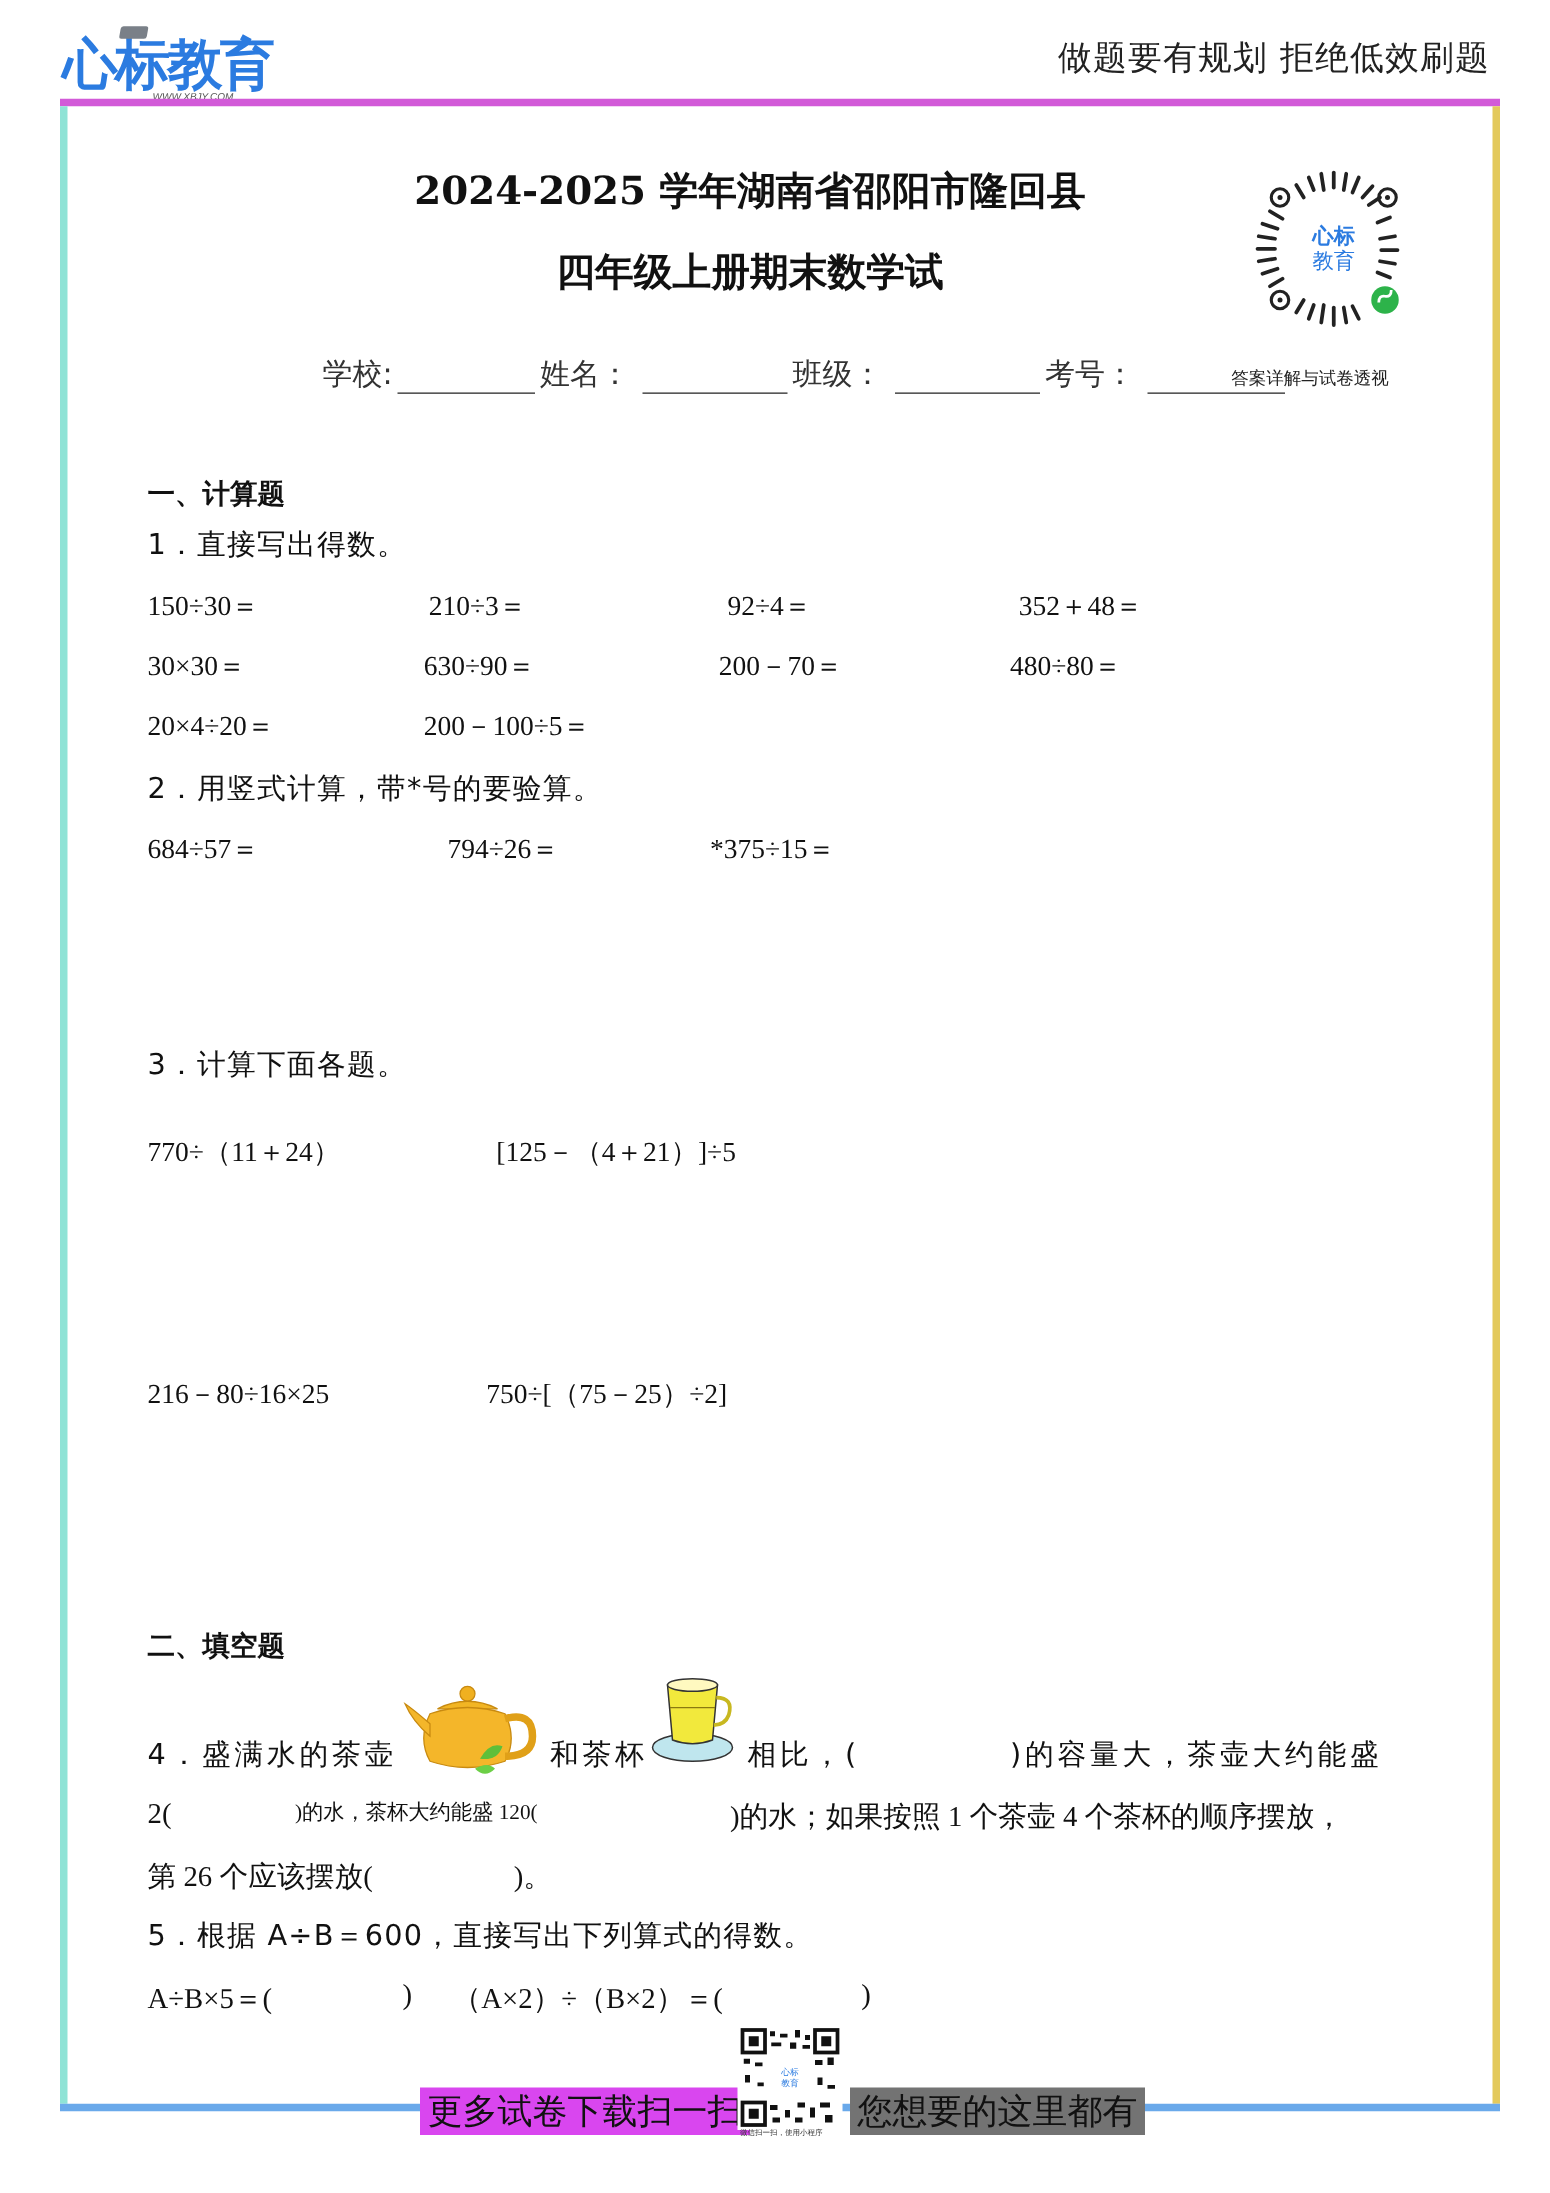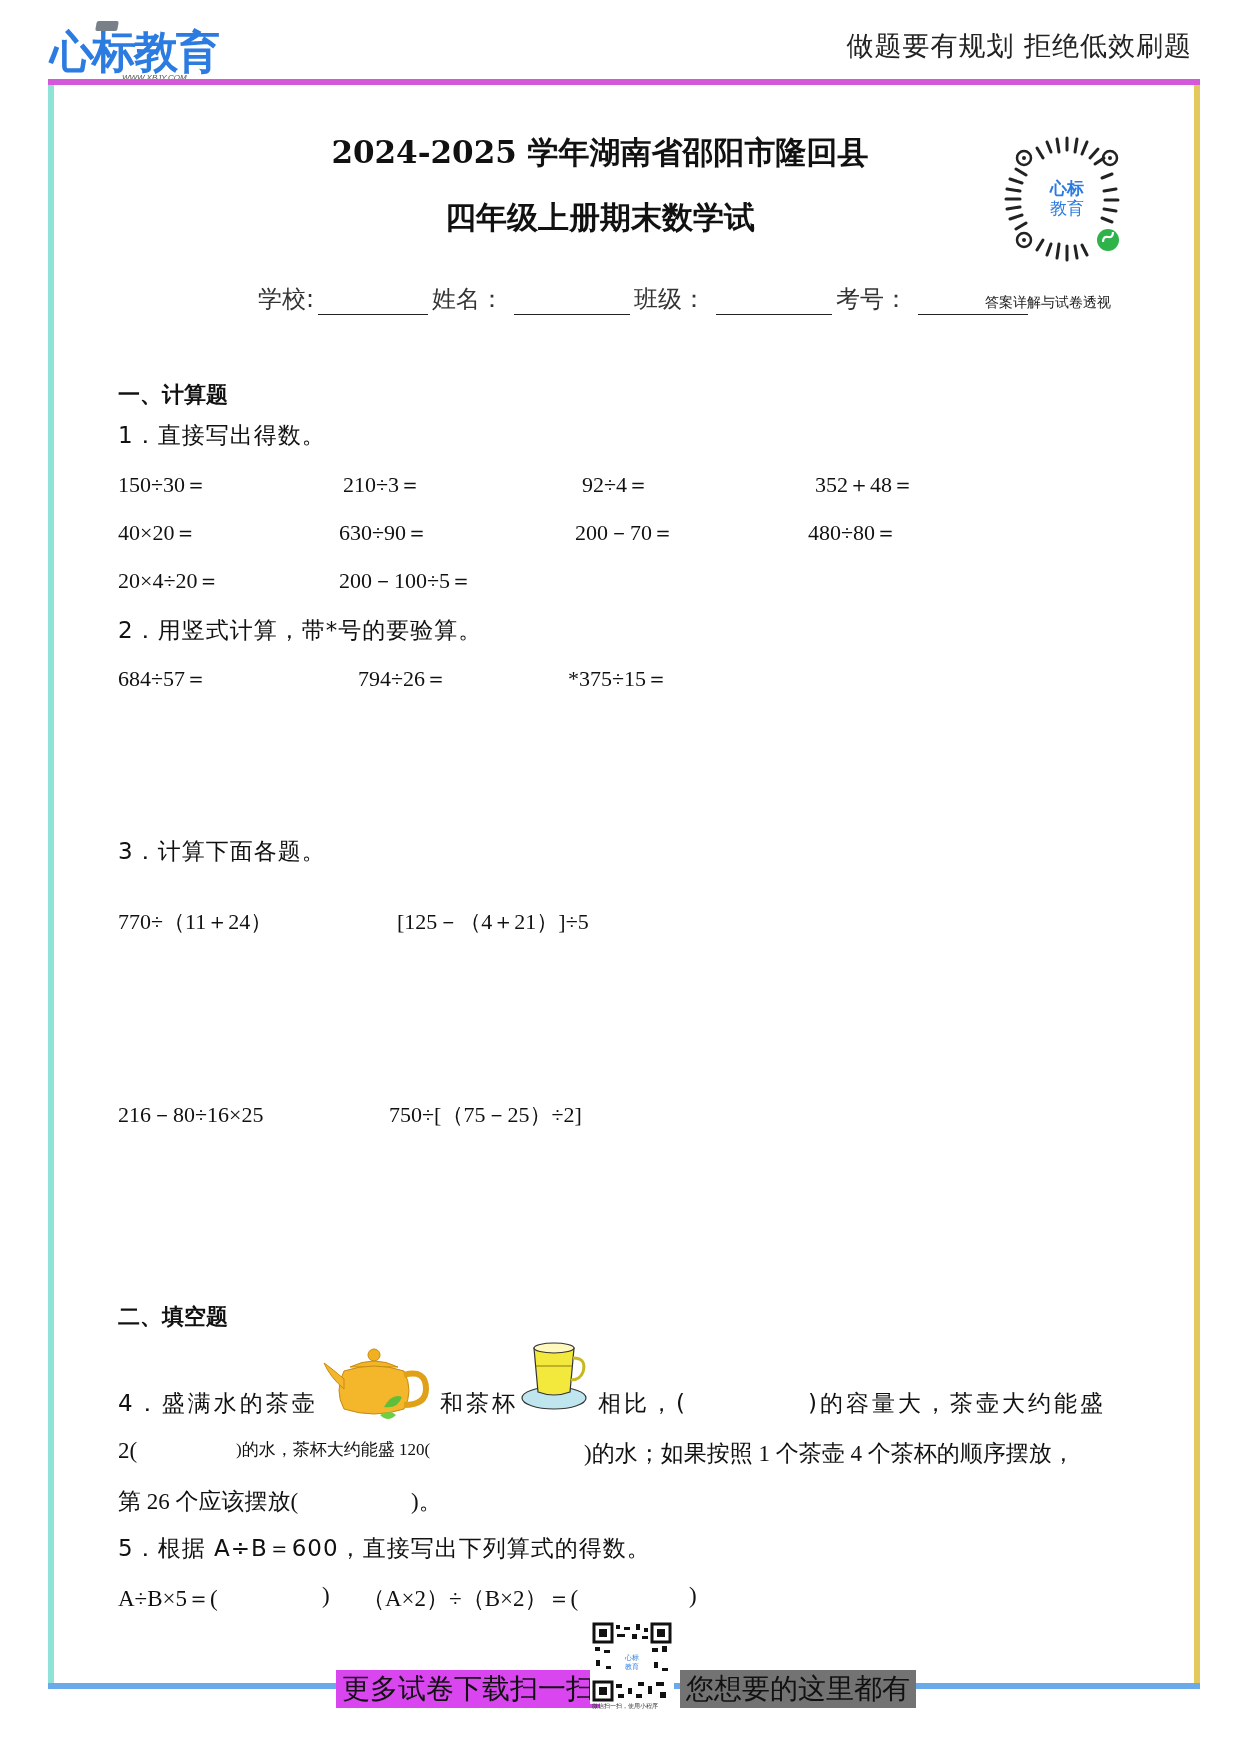--- a/index.html
+++ b/index.html
@@ -129,7 +129,7 @@
 <div class="abs expr" style="left:582px;top:470px;">92÷4＝</div>
 <div class="abs expr" style="left:815px;top:470px;">352＋48＝</div>
 
-<div class="abs expr" style="left:118px;top:518px;">40×20＝</div>
+<div class="abs expr" style="left:118px;top:518px;">30×30＝</div>
 <div class="abs expr" style="left:339px;top:518px;">630÷90＝</div>
 <div class="abs expr" style="left:575px;top:518px;">200－70＝</div>
 <div class="abs expr" style="left:808px;top:518px;">480÷80＝</div>

